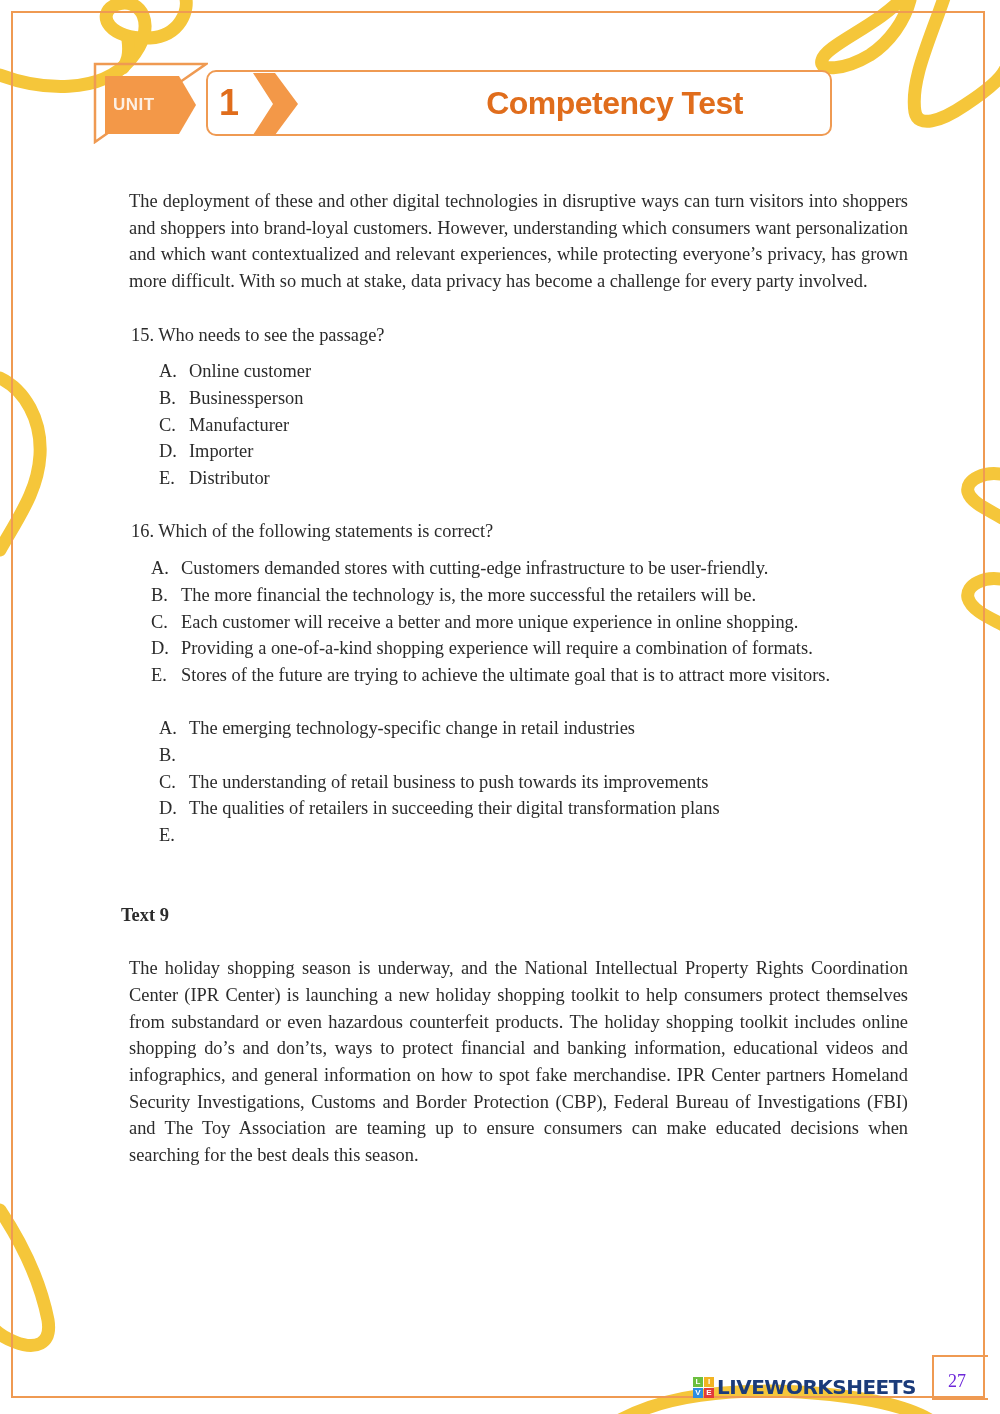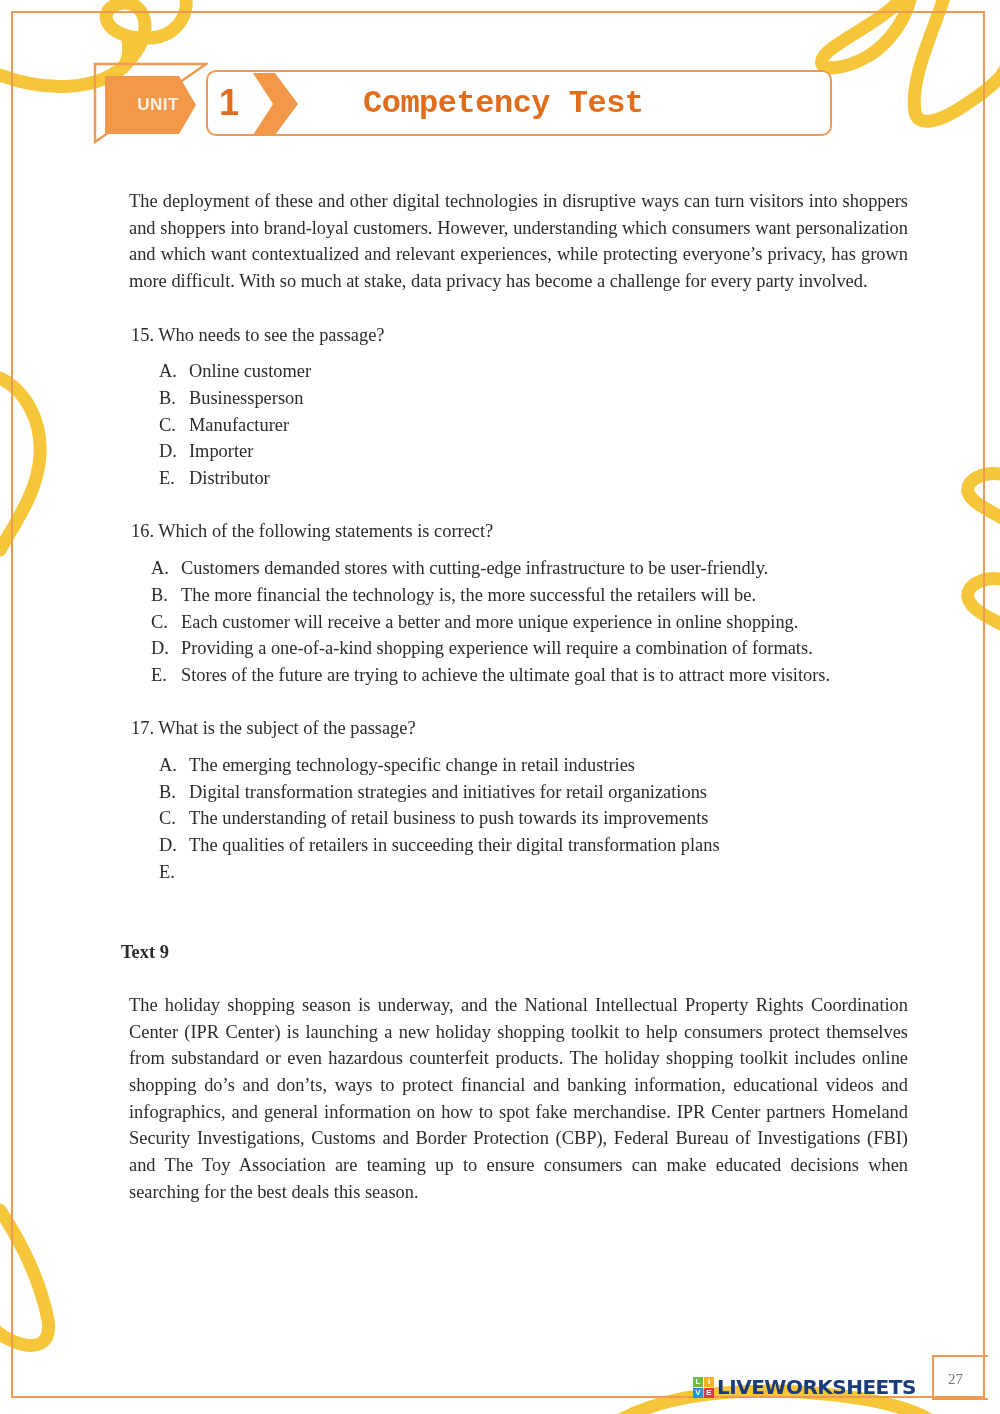--- a/index.html
+++ b/index.html
@@ -20,7 +20,7 @@
   .header { position: absolute; left: 93px; top: 62px; width: 745px; height: 82px; z-index: 3; }
   .unit-flag { position: absolute; left: 0; top: 0; }
   .unit-label {
-    position: absolute; left: 34px; top: 33px; width: 62px; text-align: center;
+    position: absolute; left: 20px; top: 33px; width: 62px; 
     font-family: "Liberation Sans", "DejaVu Sans", sans-serif; font-weight: bold;
     font-size: 17px; color: #fdf0e4; letter-spacing: 0.5px;
   }

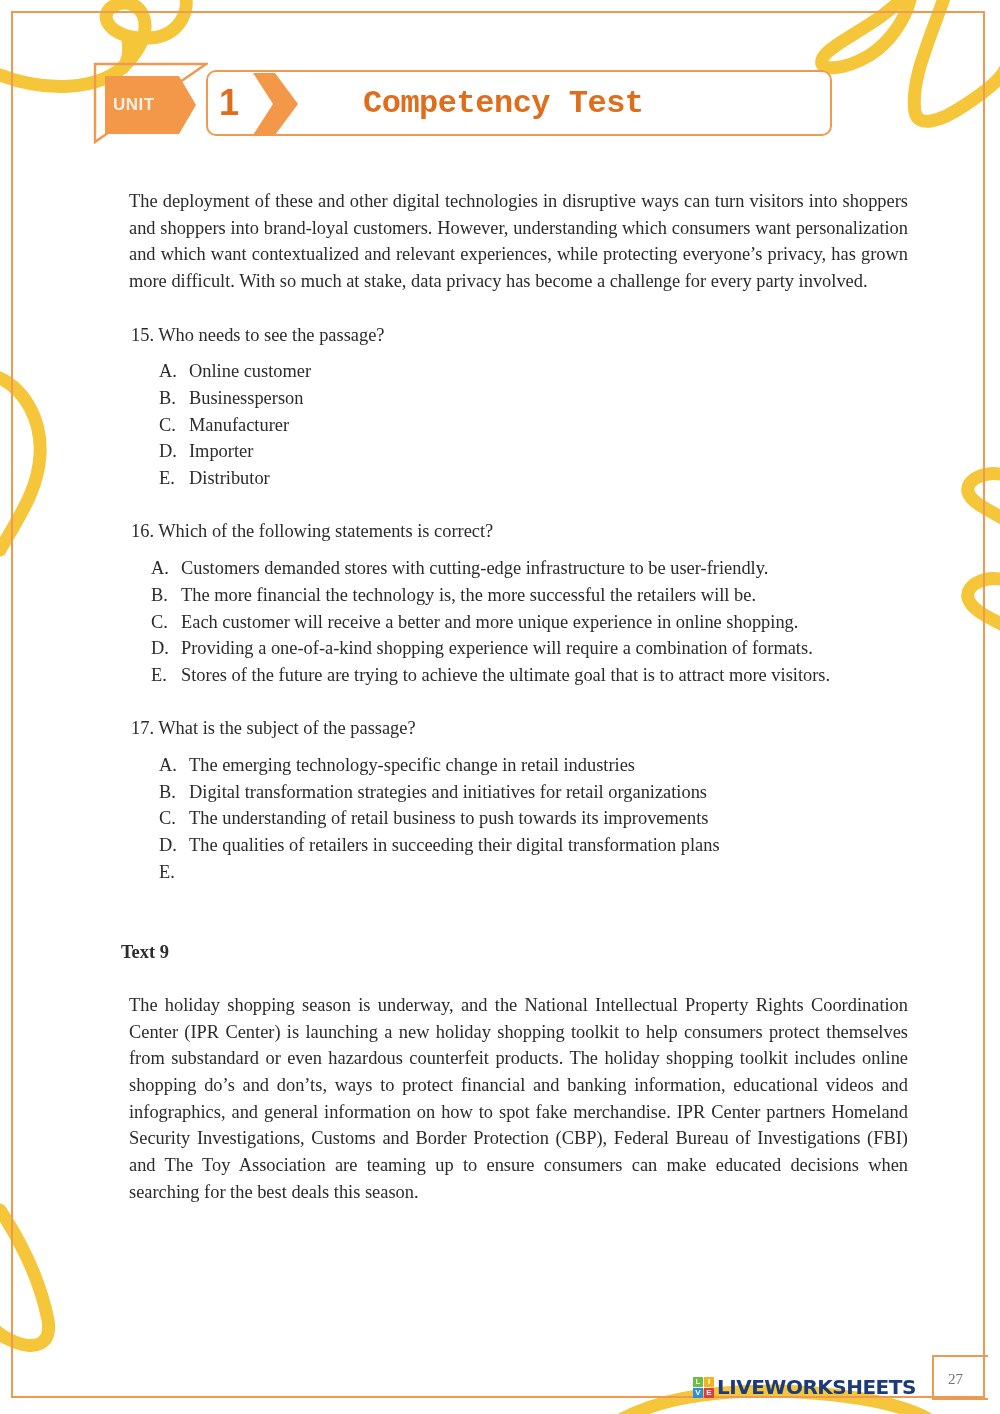--- a/index.html
+++ b/index.html
@@ -35,8 +35,8 @@
   }
   .chevron { position: absolute; left: 160px; top: 11px; }
   .page-title {
-    position: absolute; left: 270px; top: 23px; width: 380px; text-align: left;
-    font-family: Liberation Mono, monospace; font-weight: bold;
+    position: absolute; left: 270px; top: 23px; width: 380px; text-align: right;
+    font-family: Liberation Sans, sans-serif; font-weight: bold;
     font-size: 32px; color: #e06d1c; letter-spacing: -0.5px;
   }
 

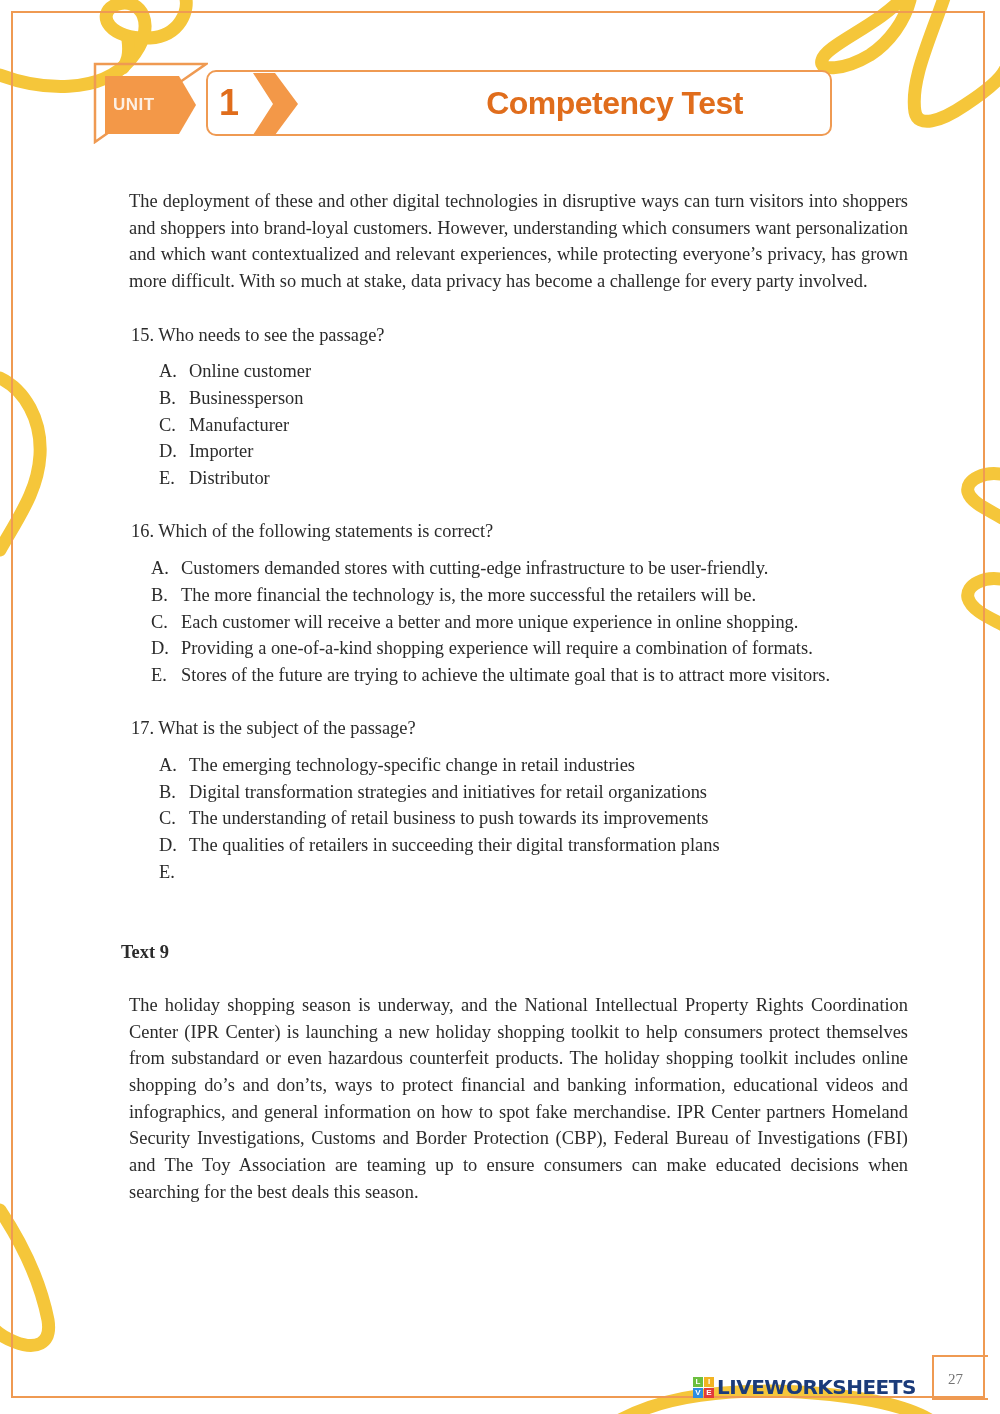--- a/index.html
+++ b/index.html
@@ -158,7 +158,6 @@
   </div>
 
   <div class="question q17">
-    <p class="q-stem"><span>17.</span> <span>What is the subject of the passage?</span></p>
     <ul class="options">
       <li>
           <span class="opt-letter">A.</span>

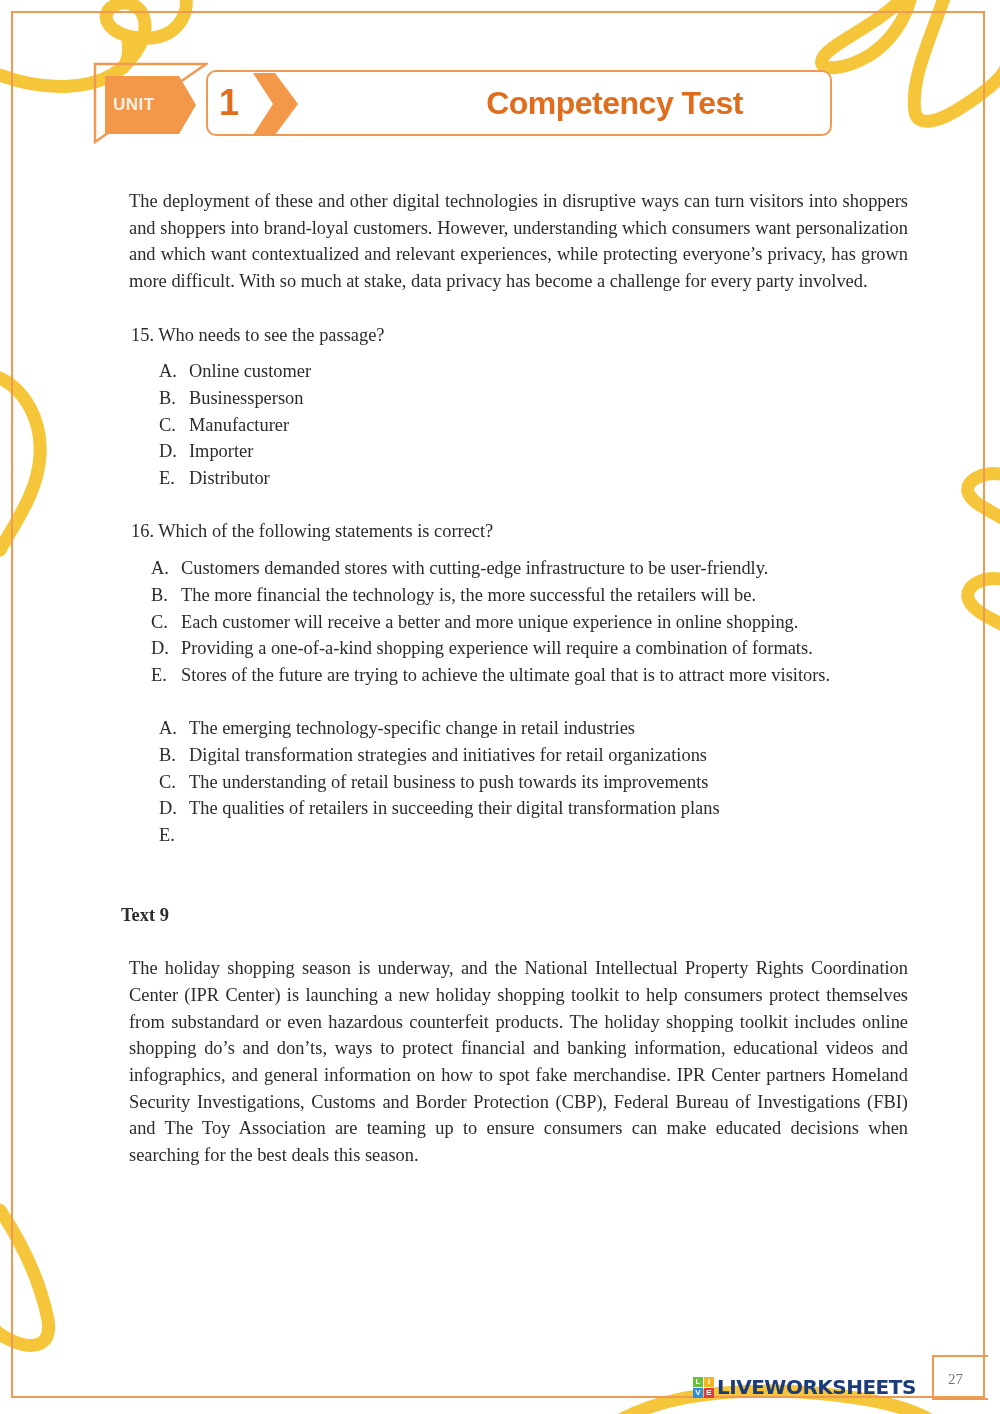--- a/index.html
+++ b/index.html
@@ -165,7 +165,6 @@
         </li>
       <li>
           <span class="opt-letter">B.</span>
-          <span>Digital transformation strategies and initiatives for retail organizations</span>
         </li>
       <li>
           <span class="opt-letter">C.</span>

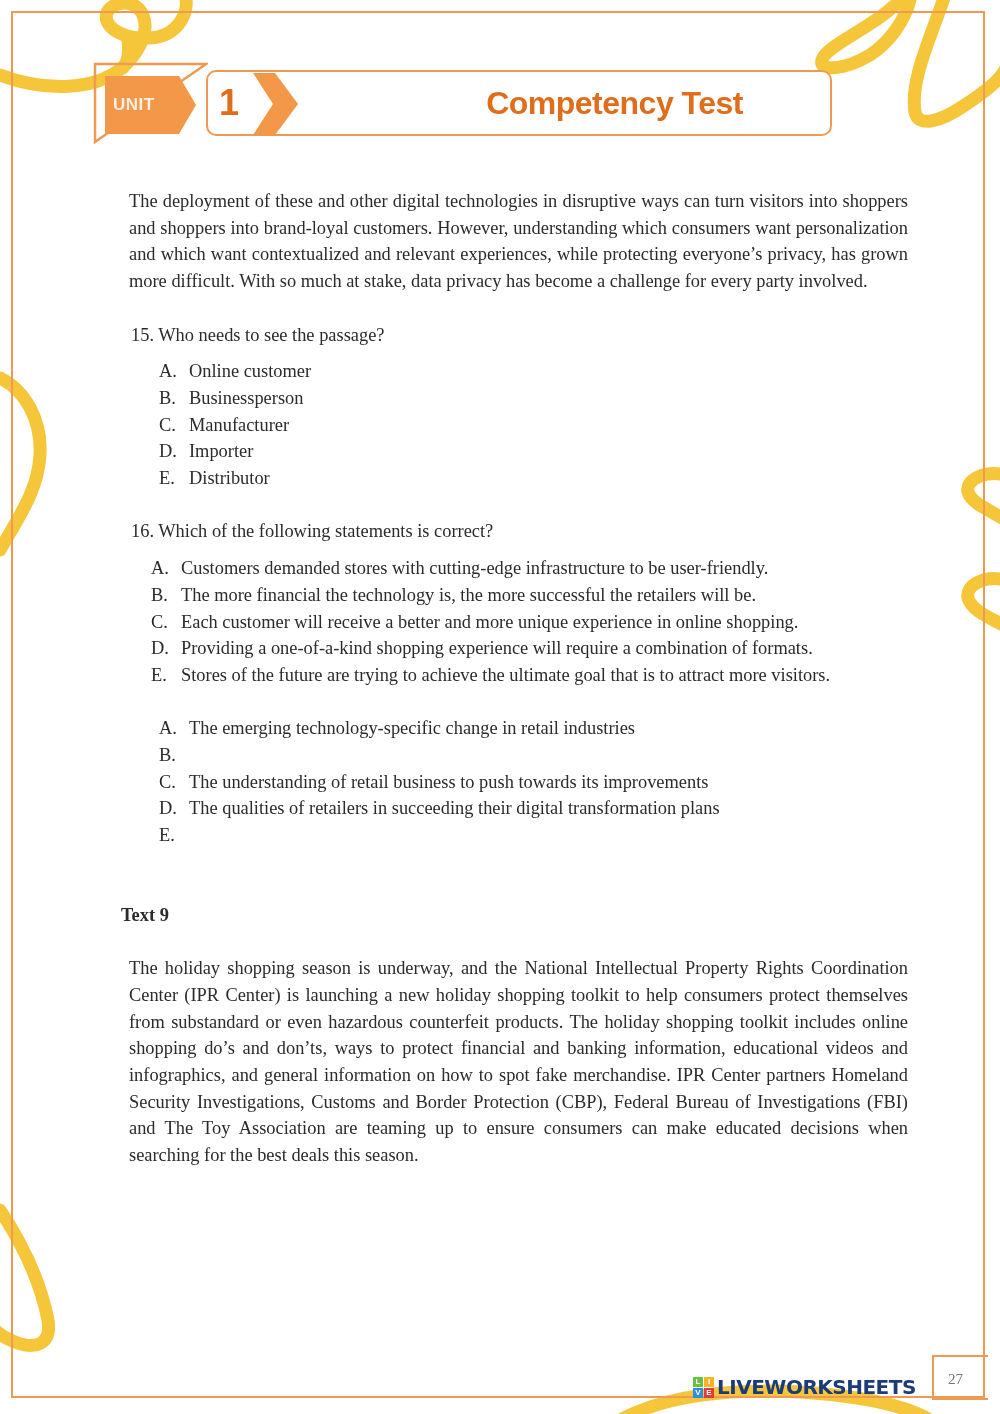--- a/index.html
+++ b/index.html
@@ -61,7 +61,7 @@
     border: 2.5px solid #ef9a52; border-right: none; box-sizing: border-box; z-index: 3; background: transparent;
   }
   .page-number {
-    position: absolute; left: 948px; top: 1371px; font-size: 15px; color: #737373; z-index: 4;
+    position: absolute; left: 948px; top: 1371px; font-size: 18px; color: #6d28d9; z-index: 4;
   }
   .lw-logo { position: absolute; left: 693px; top: 1373px; z-index: 5; display: flex; align-items: center; }
   .lw-tiles { display: grid; grid-template-columns: 10px 10px; grid-gap: 1px; margin-right: 3px; }

